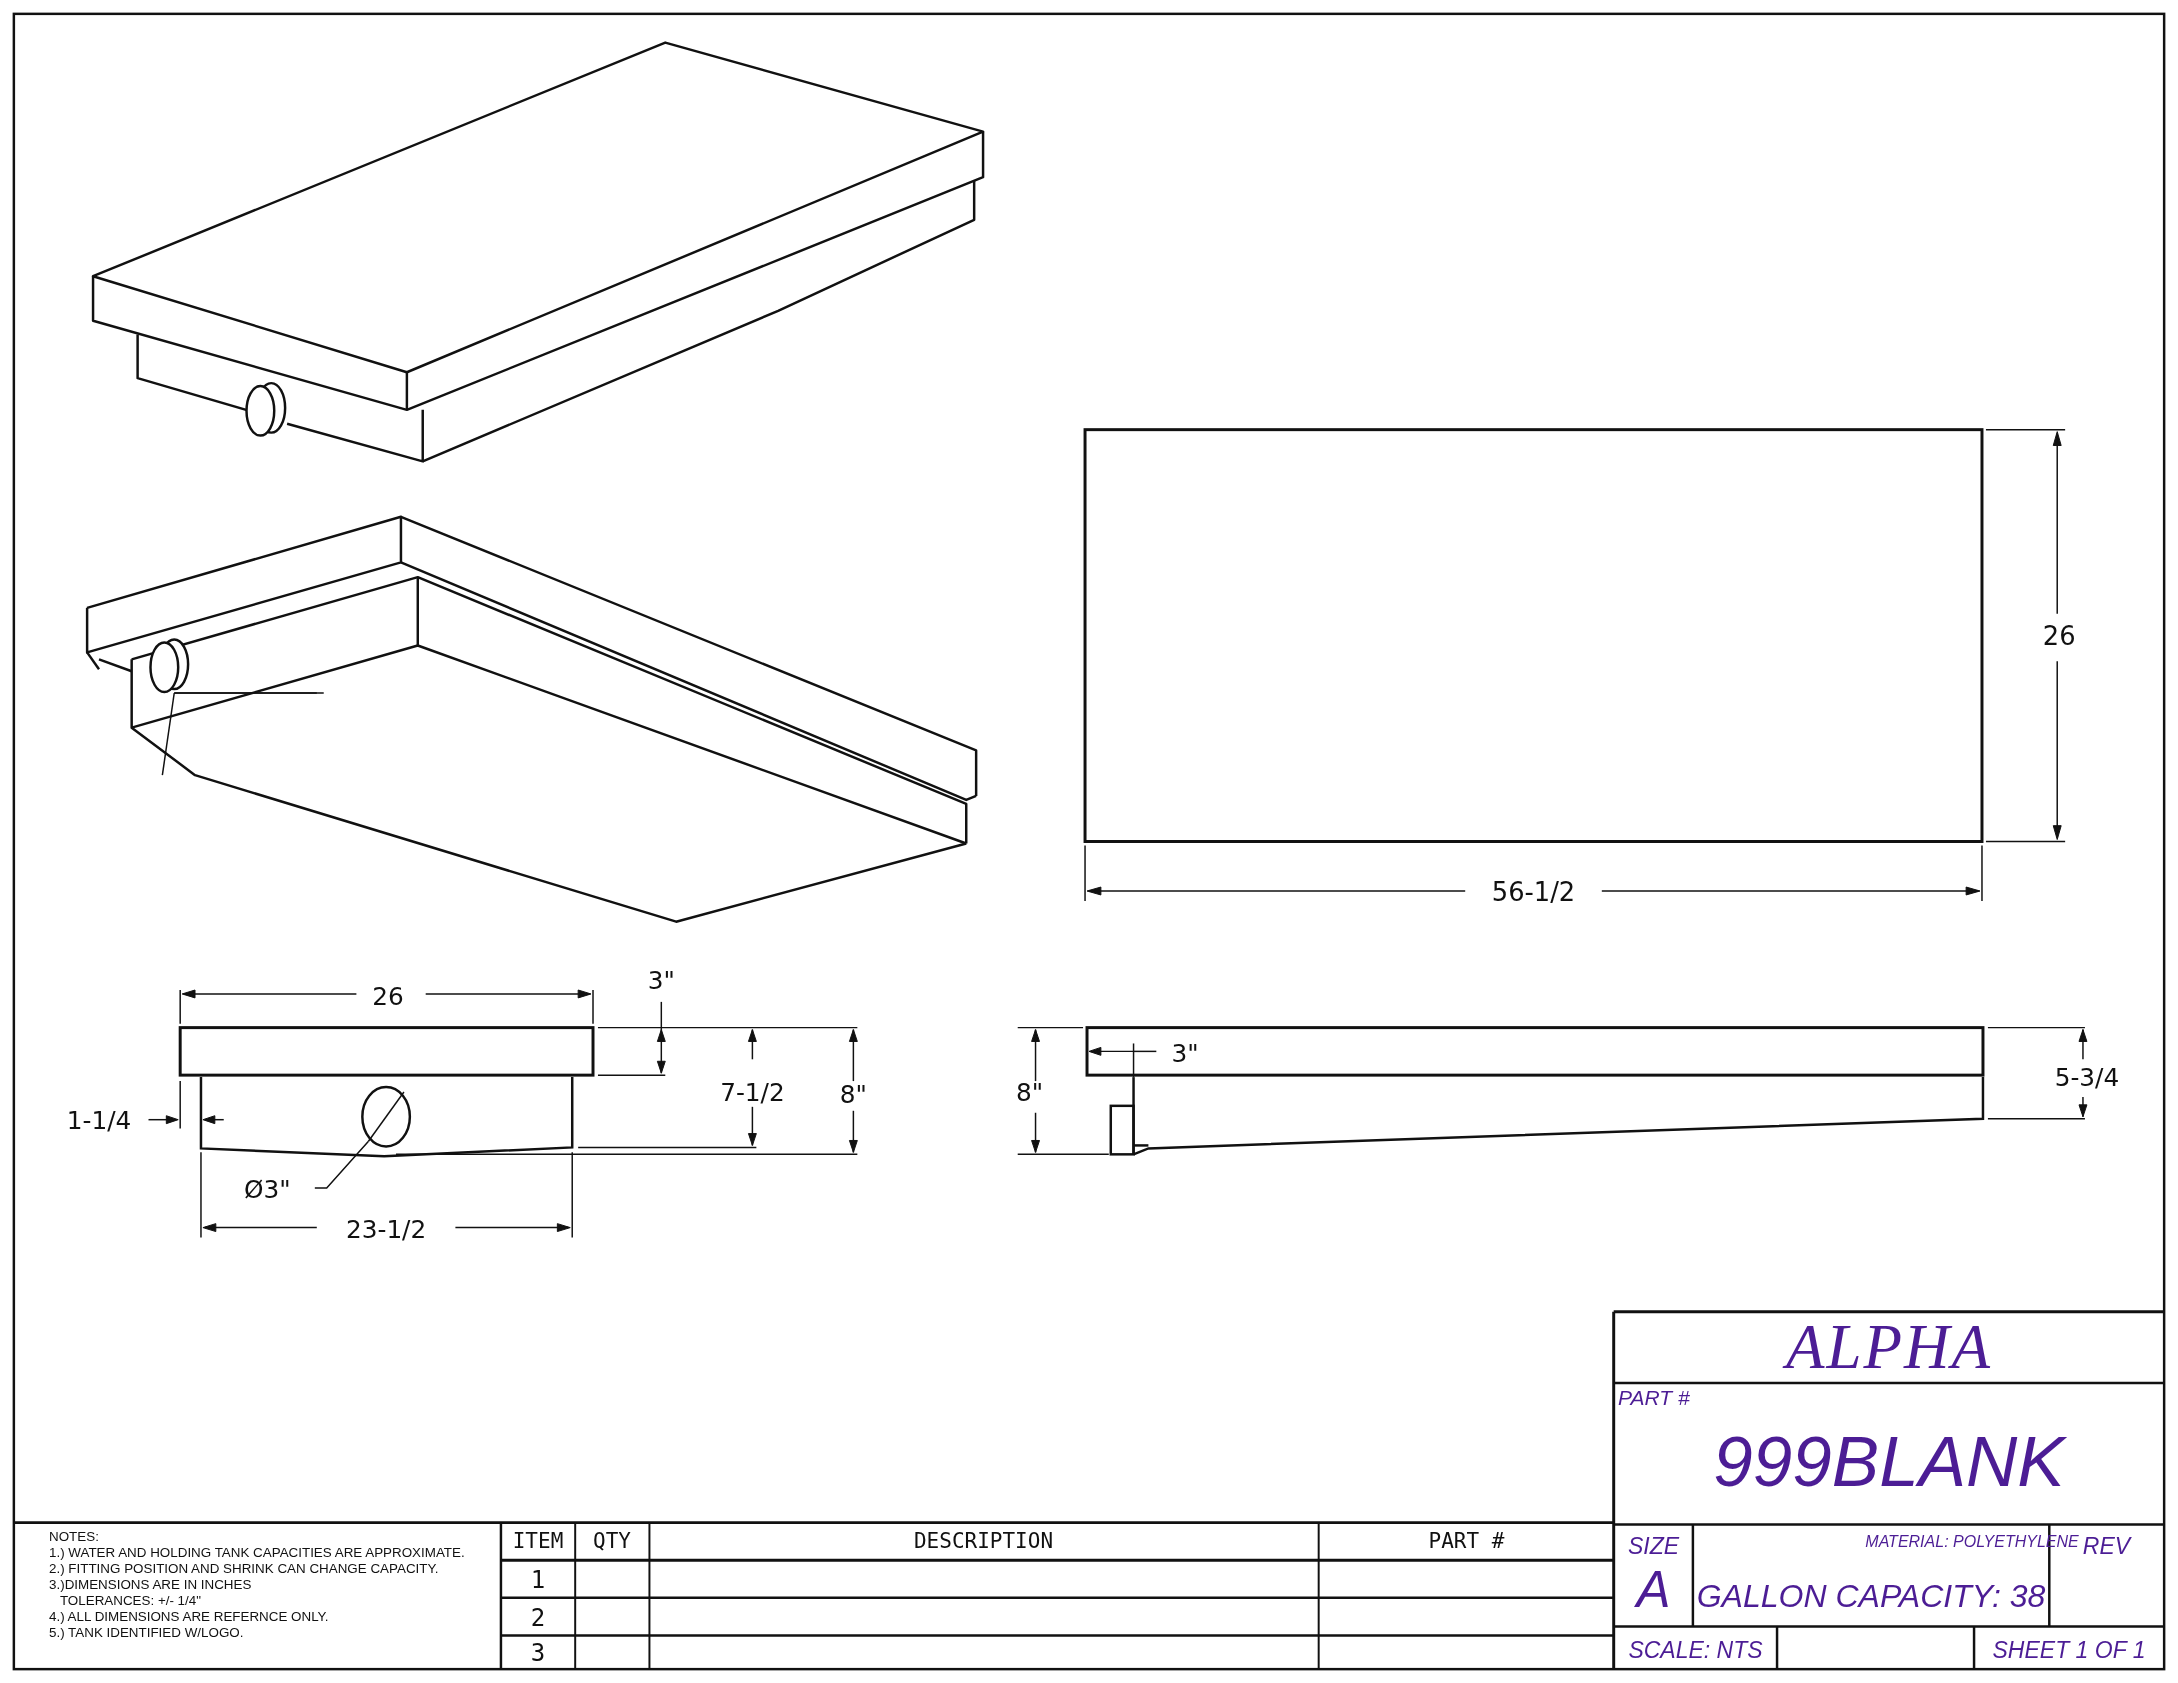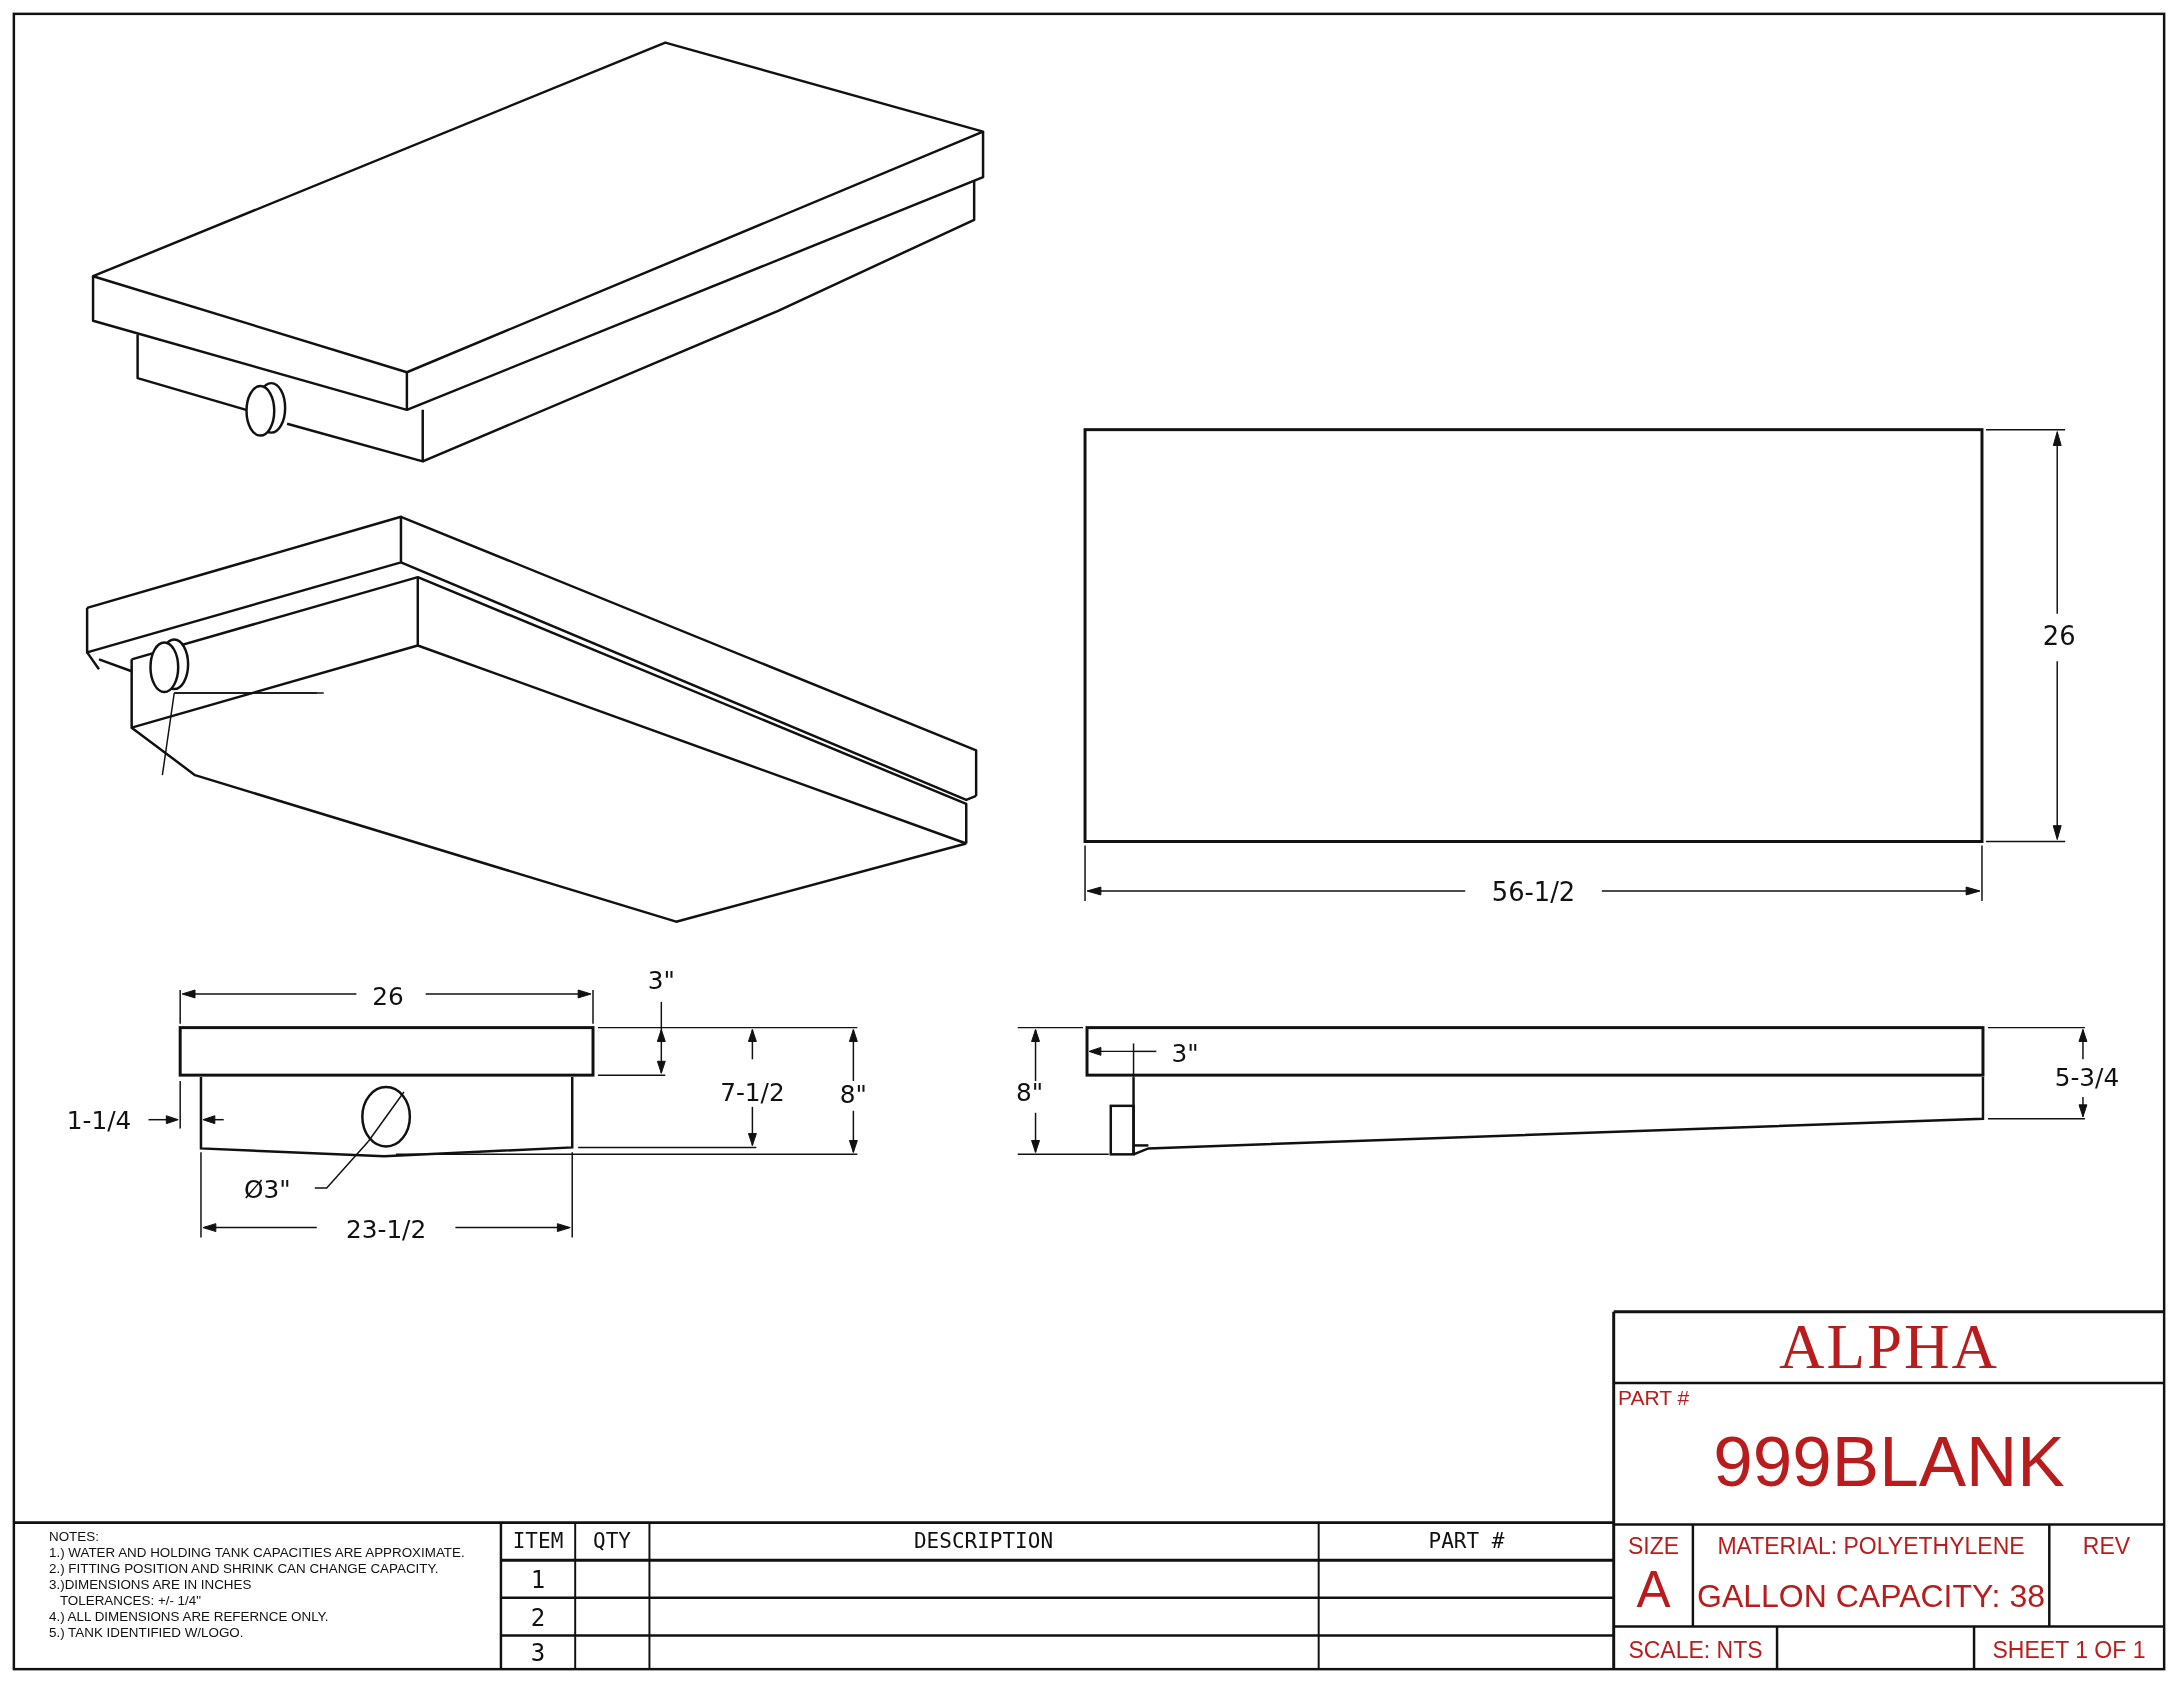--- a/index.html
+++ b/index.html
@@ -8,7 +8,7 @@
   .dim { font-family: "DejaVu Sans", "Liberation Sans", sans-serif; fill: #111; }
   .notes { position: absolute; left: 16px; top: 1529px; width: 475px; font-family: "Liberation Sans", sans-serif; font-size: 13.4px; line-height: 16px; color: #111; margin-left: 33px; }
   .notes div { white-space: pre; }
-  .tb { position: absolute; font-family: "Liberation Sans", sans-serif; color: #b91c1c; text-align: center; white-space: nowrap; }
+  .tb { position: absolute; font-family: "Liberation Sans", sans-serif; color: #4c1d95; text-align: center; white-space: nowrap; font-style: italic; }
   .bom { position: absolute; font-family: "DejaVu Sans Mono", "Liberation Mono", monospace; color: #111; text-align: center; font-size: 21px; white-space: nowrap; }
 </style>
 </head>

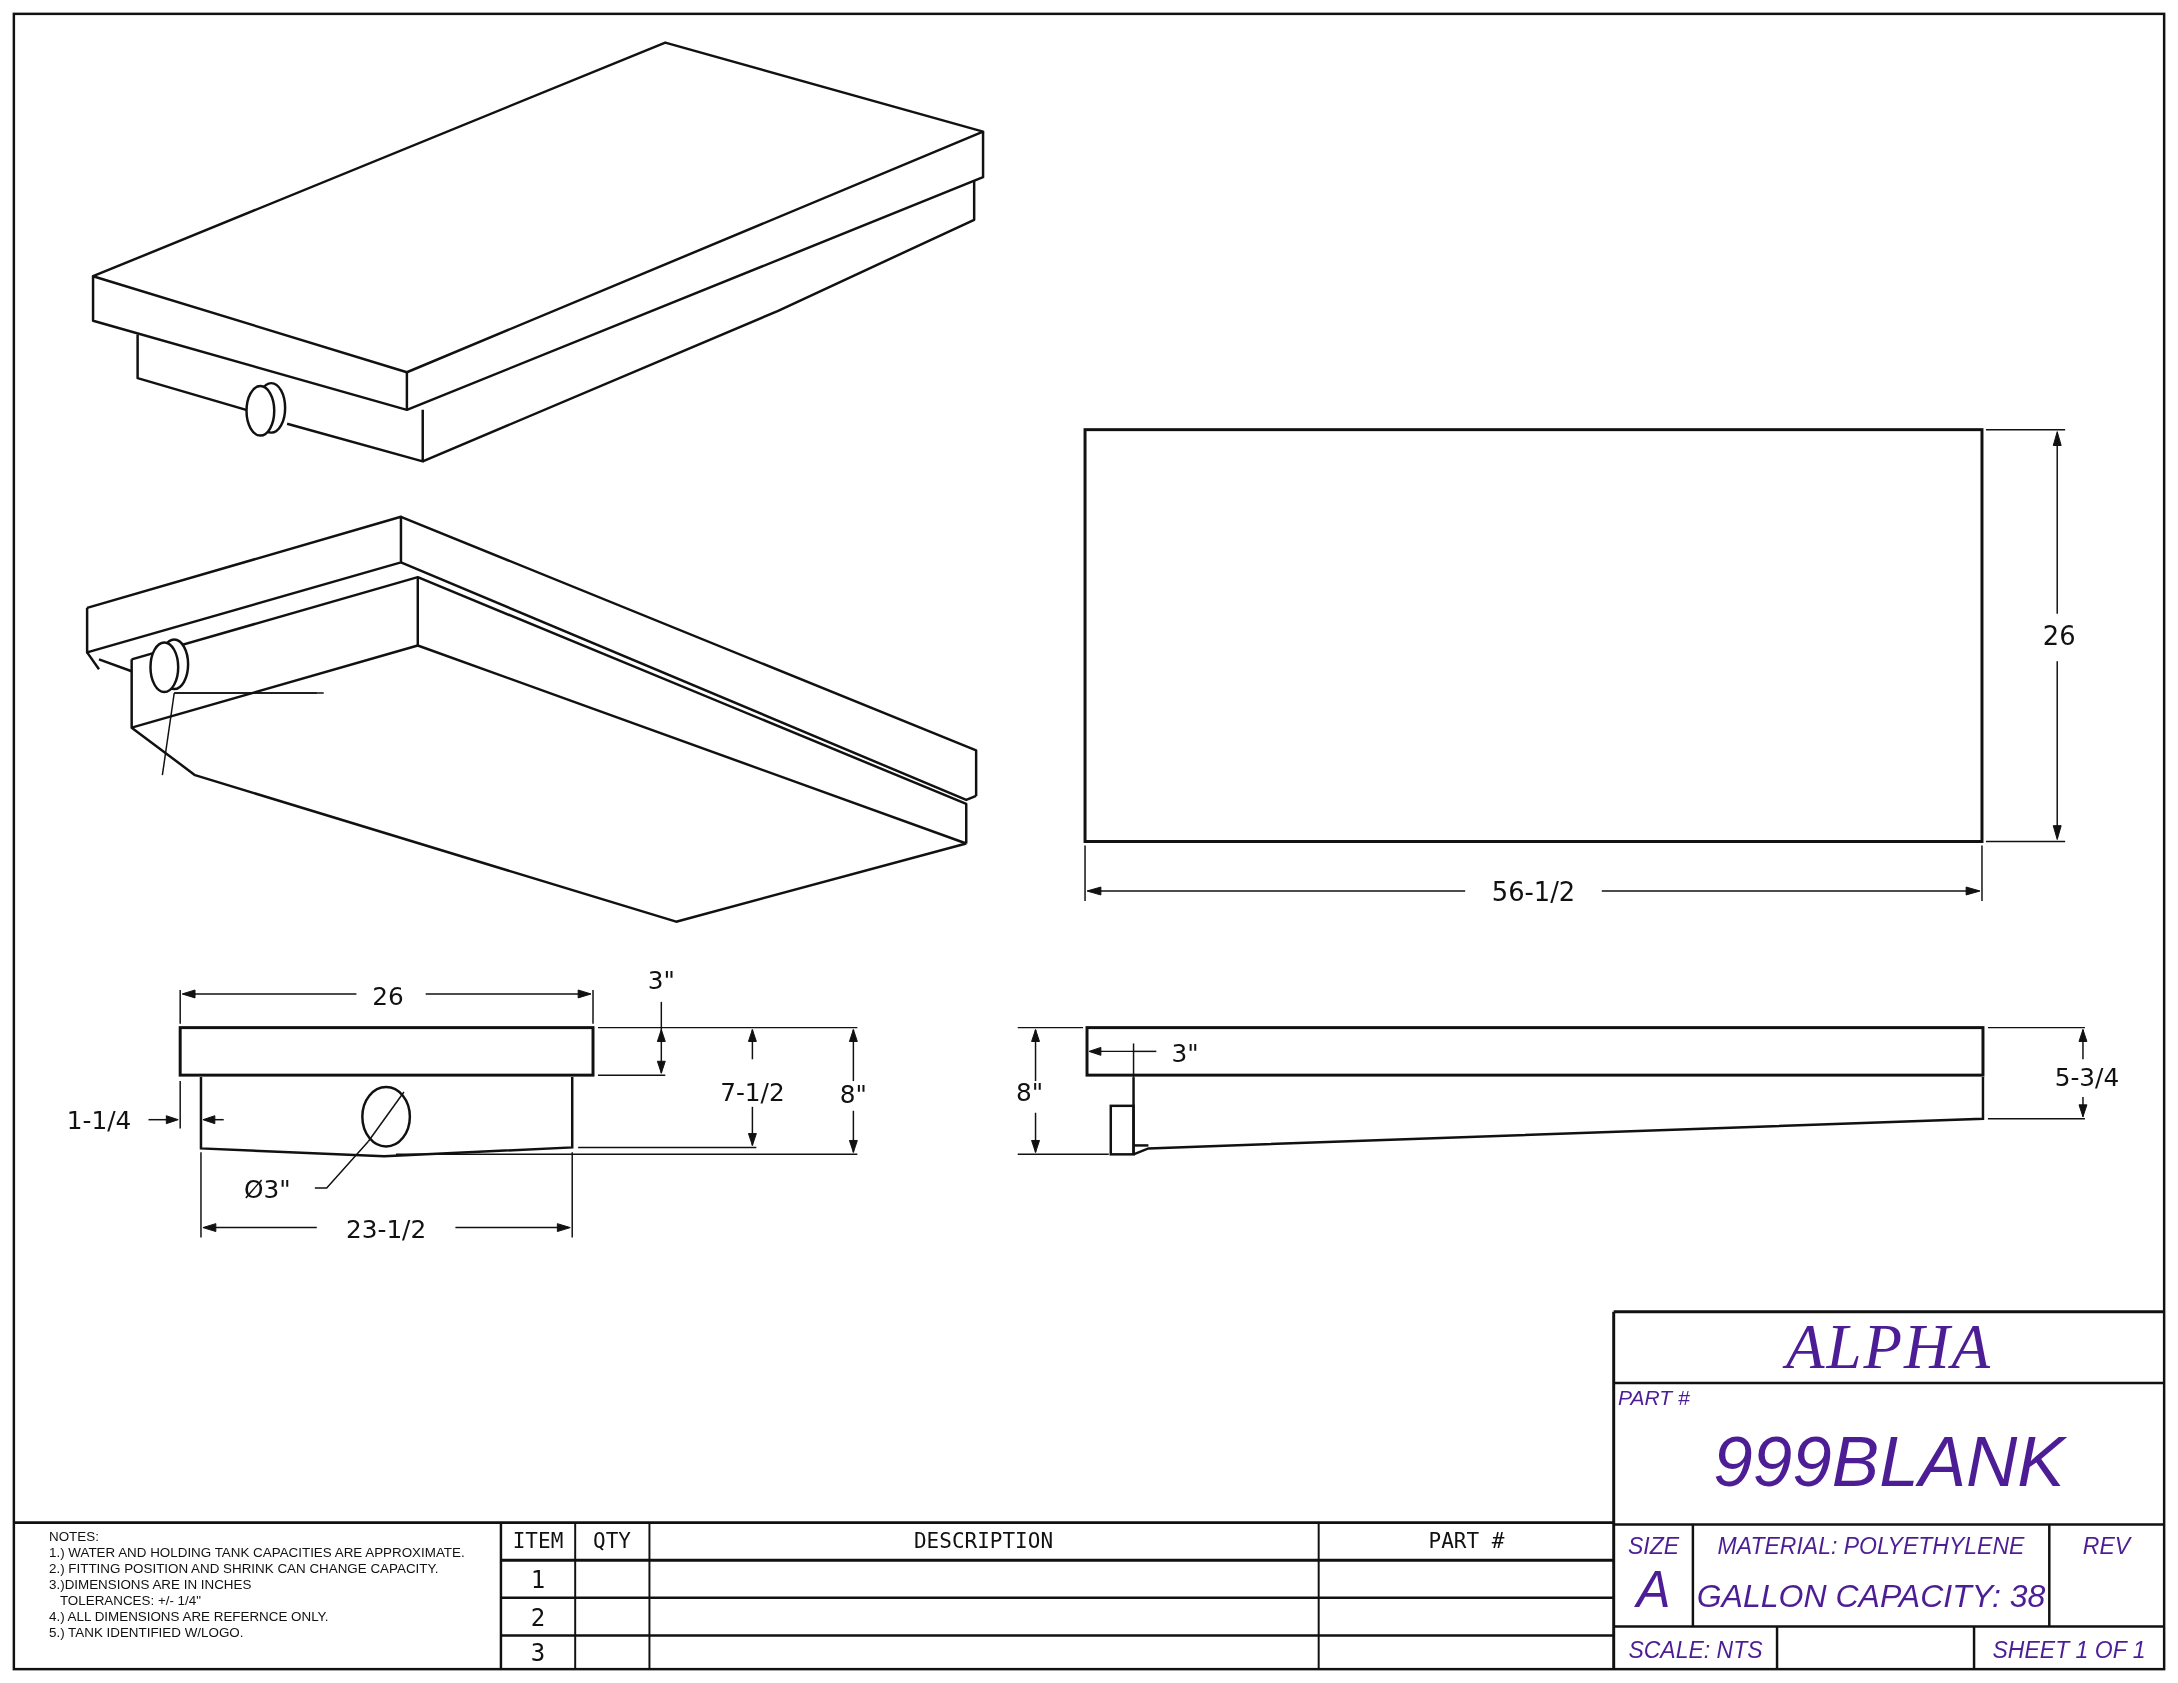--- a/index.html
+++ b/index.html
@@ -207,7 +207,7 @@
 <div class="tb" style="left:1614px;top:1412px;width:550px;font-size:71px;line-height:99px;">999BLANK</div>
 <div class="tb" style="left:1614px;top:1533px;width:79px;font-size:23px;">SIZE</div>
 <div class="tb" style="left:1614px;top:1560px;width:79px;font-size:51px;line-height:59px;">A</div>
-<div class="tb" style="left:1693px;top:1533px;width:356px;font-size:23px;">MATERIAL:  POLYETHYLENE</div>
+<div class="tb" style="left:1794px;top:1533px;width:356px;font-size:16px;">MATERIAL:  POLYETHYLENE</div>
 <div class="tb" style="left:1693px;top:1578px;width:356px;font-size:32px;">GALLON CAPACITY: 38</div>
 <div class="tb" style="left:2049px;top:1533px;width:115px;font-size:23px;">REV</div>
 <div class="tb" style="left:2049px;top:1574px;width:115px;font-size:23px;"></div>

